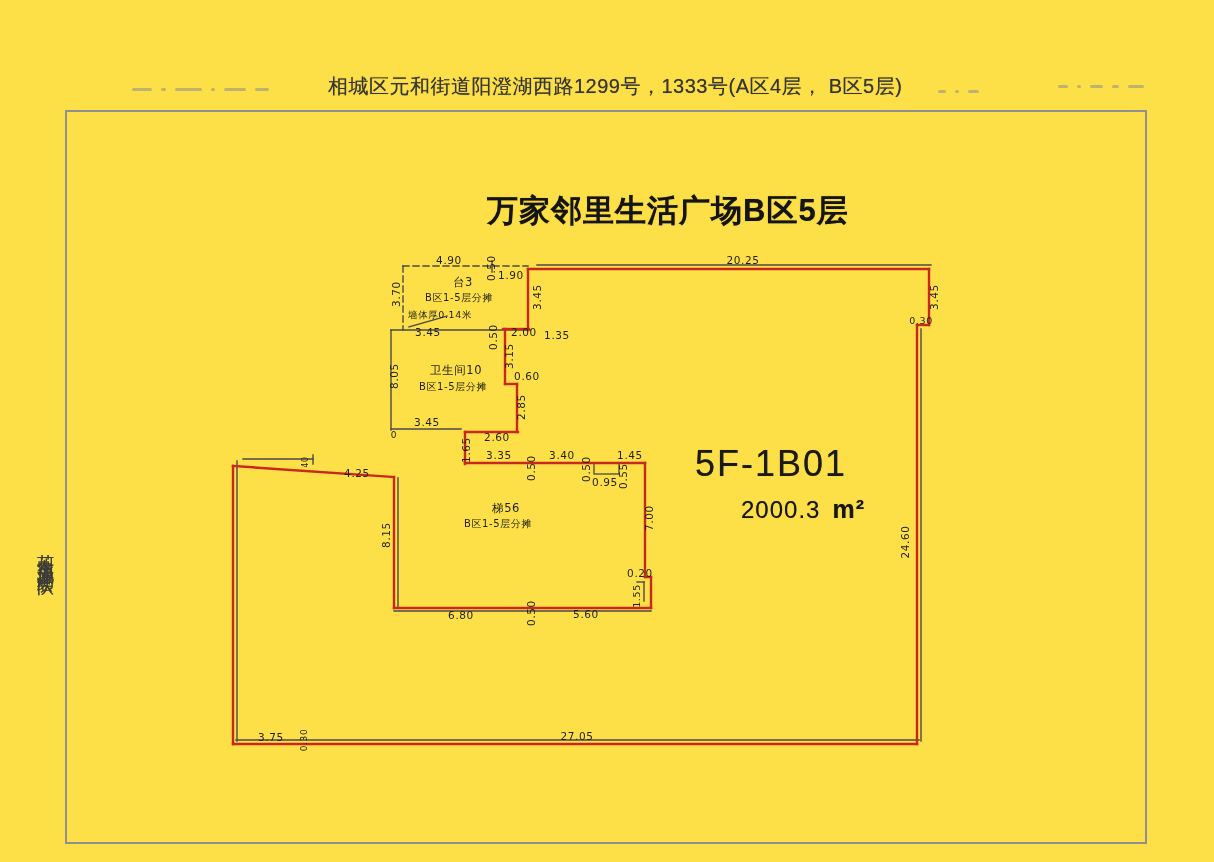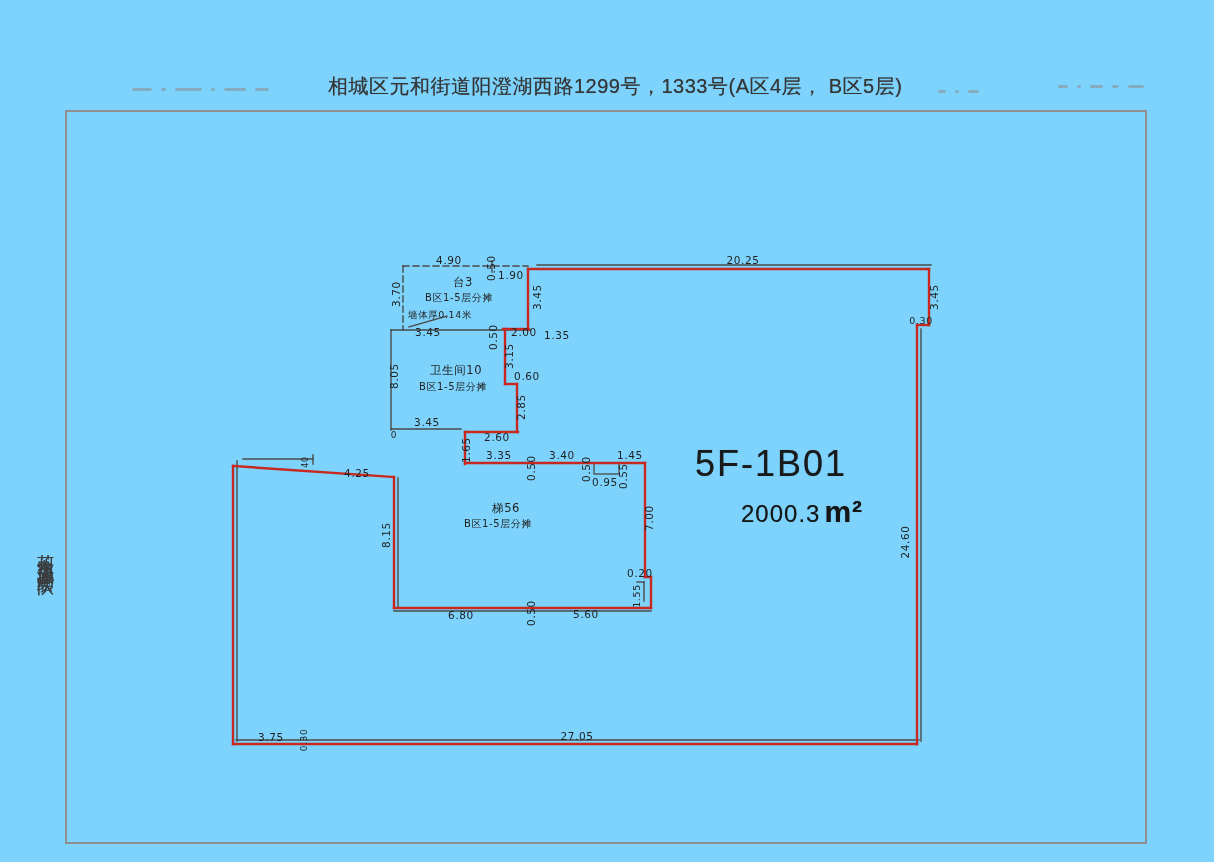--- a/index.html
+++ b/index.html
@@ -3,7 +3,7 @@
 <meta charset="utf-8">
 <style>
   html,body{margin:0;padding:0;background:#ffffff;}
-  #page{position:relative;width:1214px;height:862px;background:#7dd3fc;overflow:hidden;
+  #page{position:relative;width:1214px;height:862px;background:#fde047;overflow:hidden;
         font-family:"Liberation Sans","DejaVu Sans",sans-serif;}
 
   

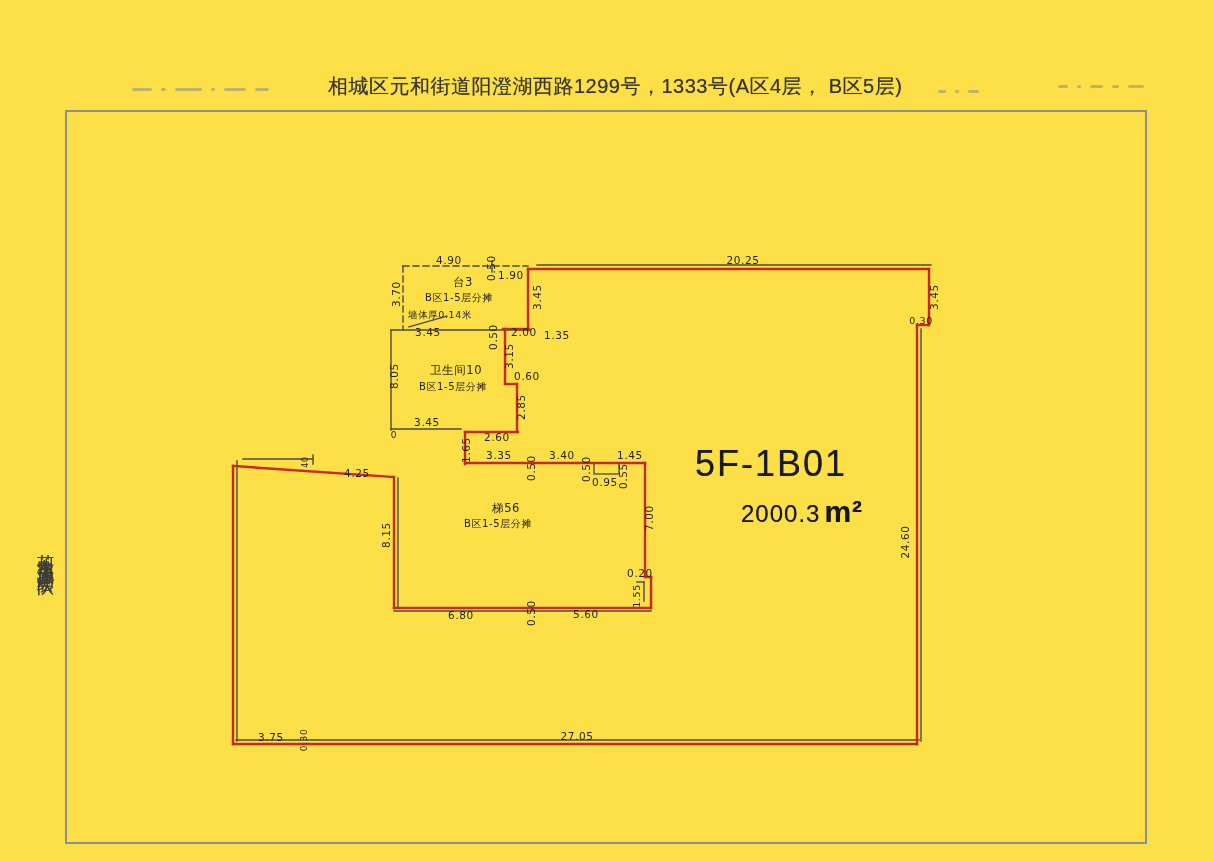--- a/index.html
+++ b/index.html
@@ -69,6 +69,7 @@
 
   <div class="agency-vertical">苏州市房地产测绘队</div>
 
+  <div class="plan-title">万家邻里生活广场B区5层</div>
 
   <svg id="plan-svg" viewBox="0 0 1214 862">
       <line x1="537" y1="265" x2="931" y2="265" stroke="#4a4a4a" stroke-width="1.4" stroke-linecap="square"></line>

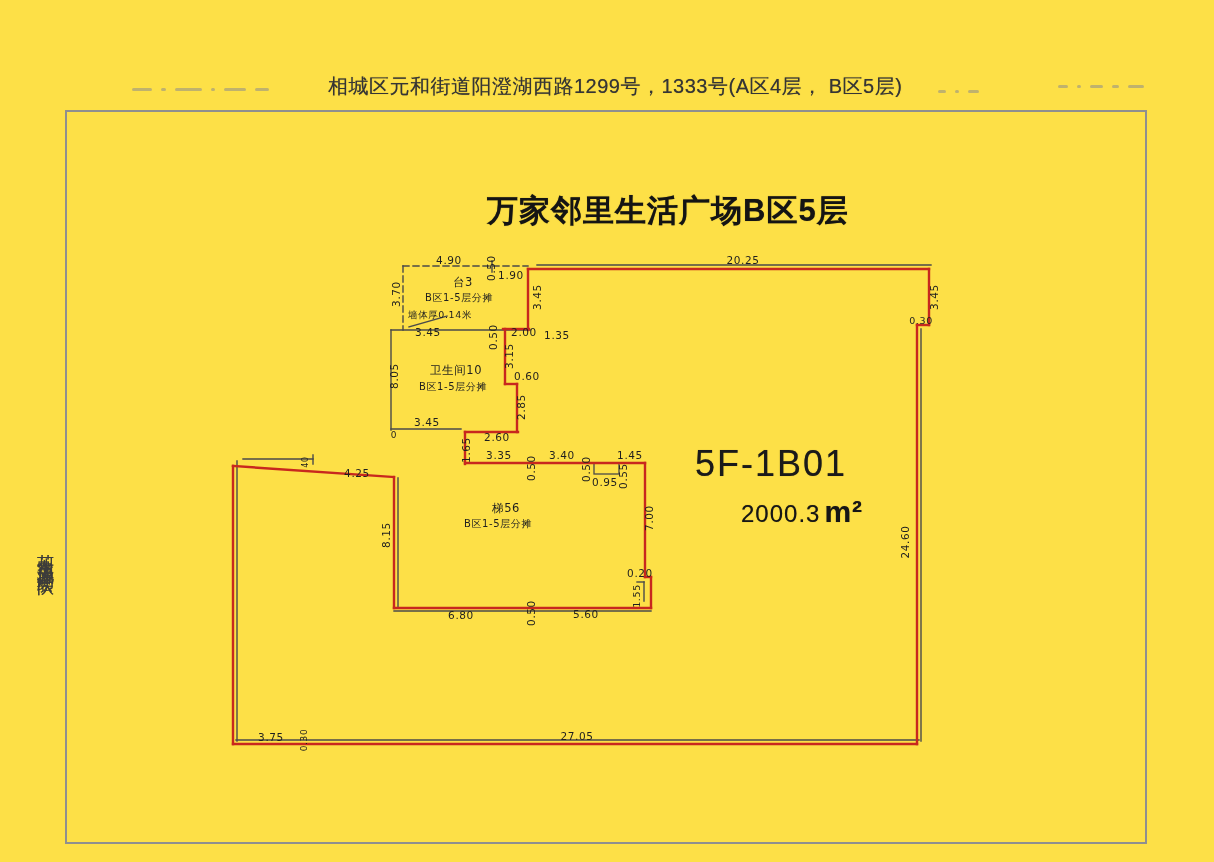--- a/index.html
+++ b/index.html
@@ -31,7 +31,7 @@
         color:#1a1a1a;letter-spacing:2px;text-shadow:0 0 .7px rgba(0,0,0,.5);}
   .unit-area{position:absolute;left:741px;top:495px;font-size:24px;color:#161616;
         letter-spacing:1px;text-shadow:0 0 .7px rgba(0,0,0,.5);}
-  .unit-area .area-unit{font-weight:700;font-size:30px;margin-left:4px;}
+  .unit-area .area-unit{font-weight:700;font-size:25px;margin-left:12px;}
 
   
   #plan-svg{position:absolute;left:0;top:0;width:1214px;height:862px;}

